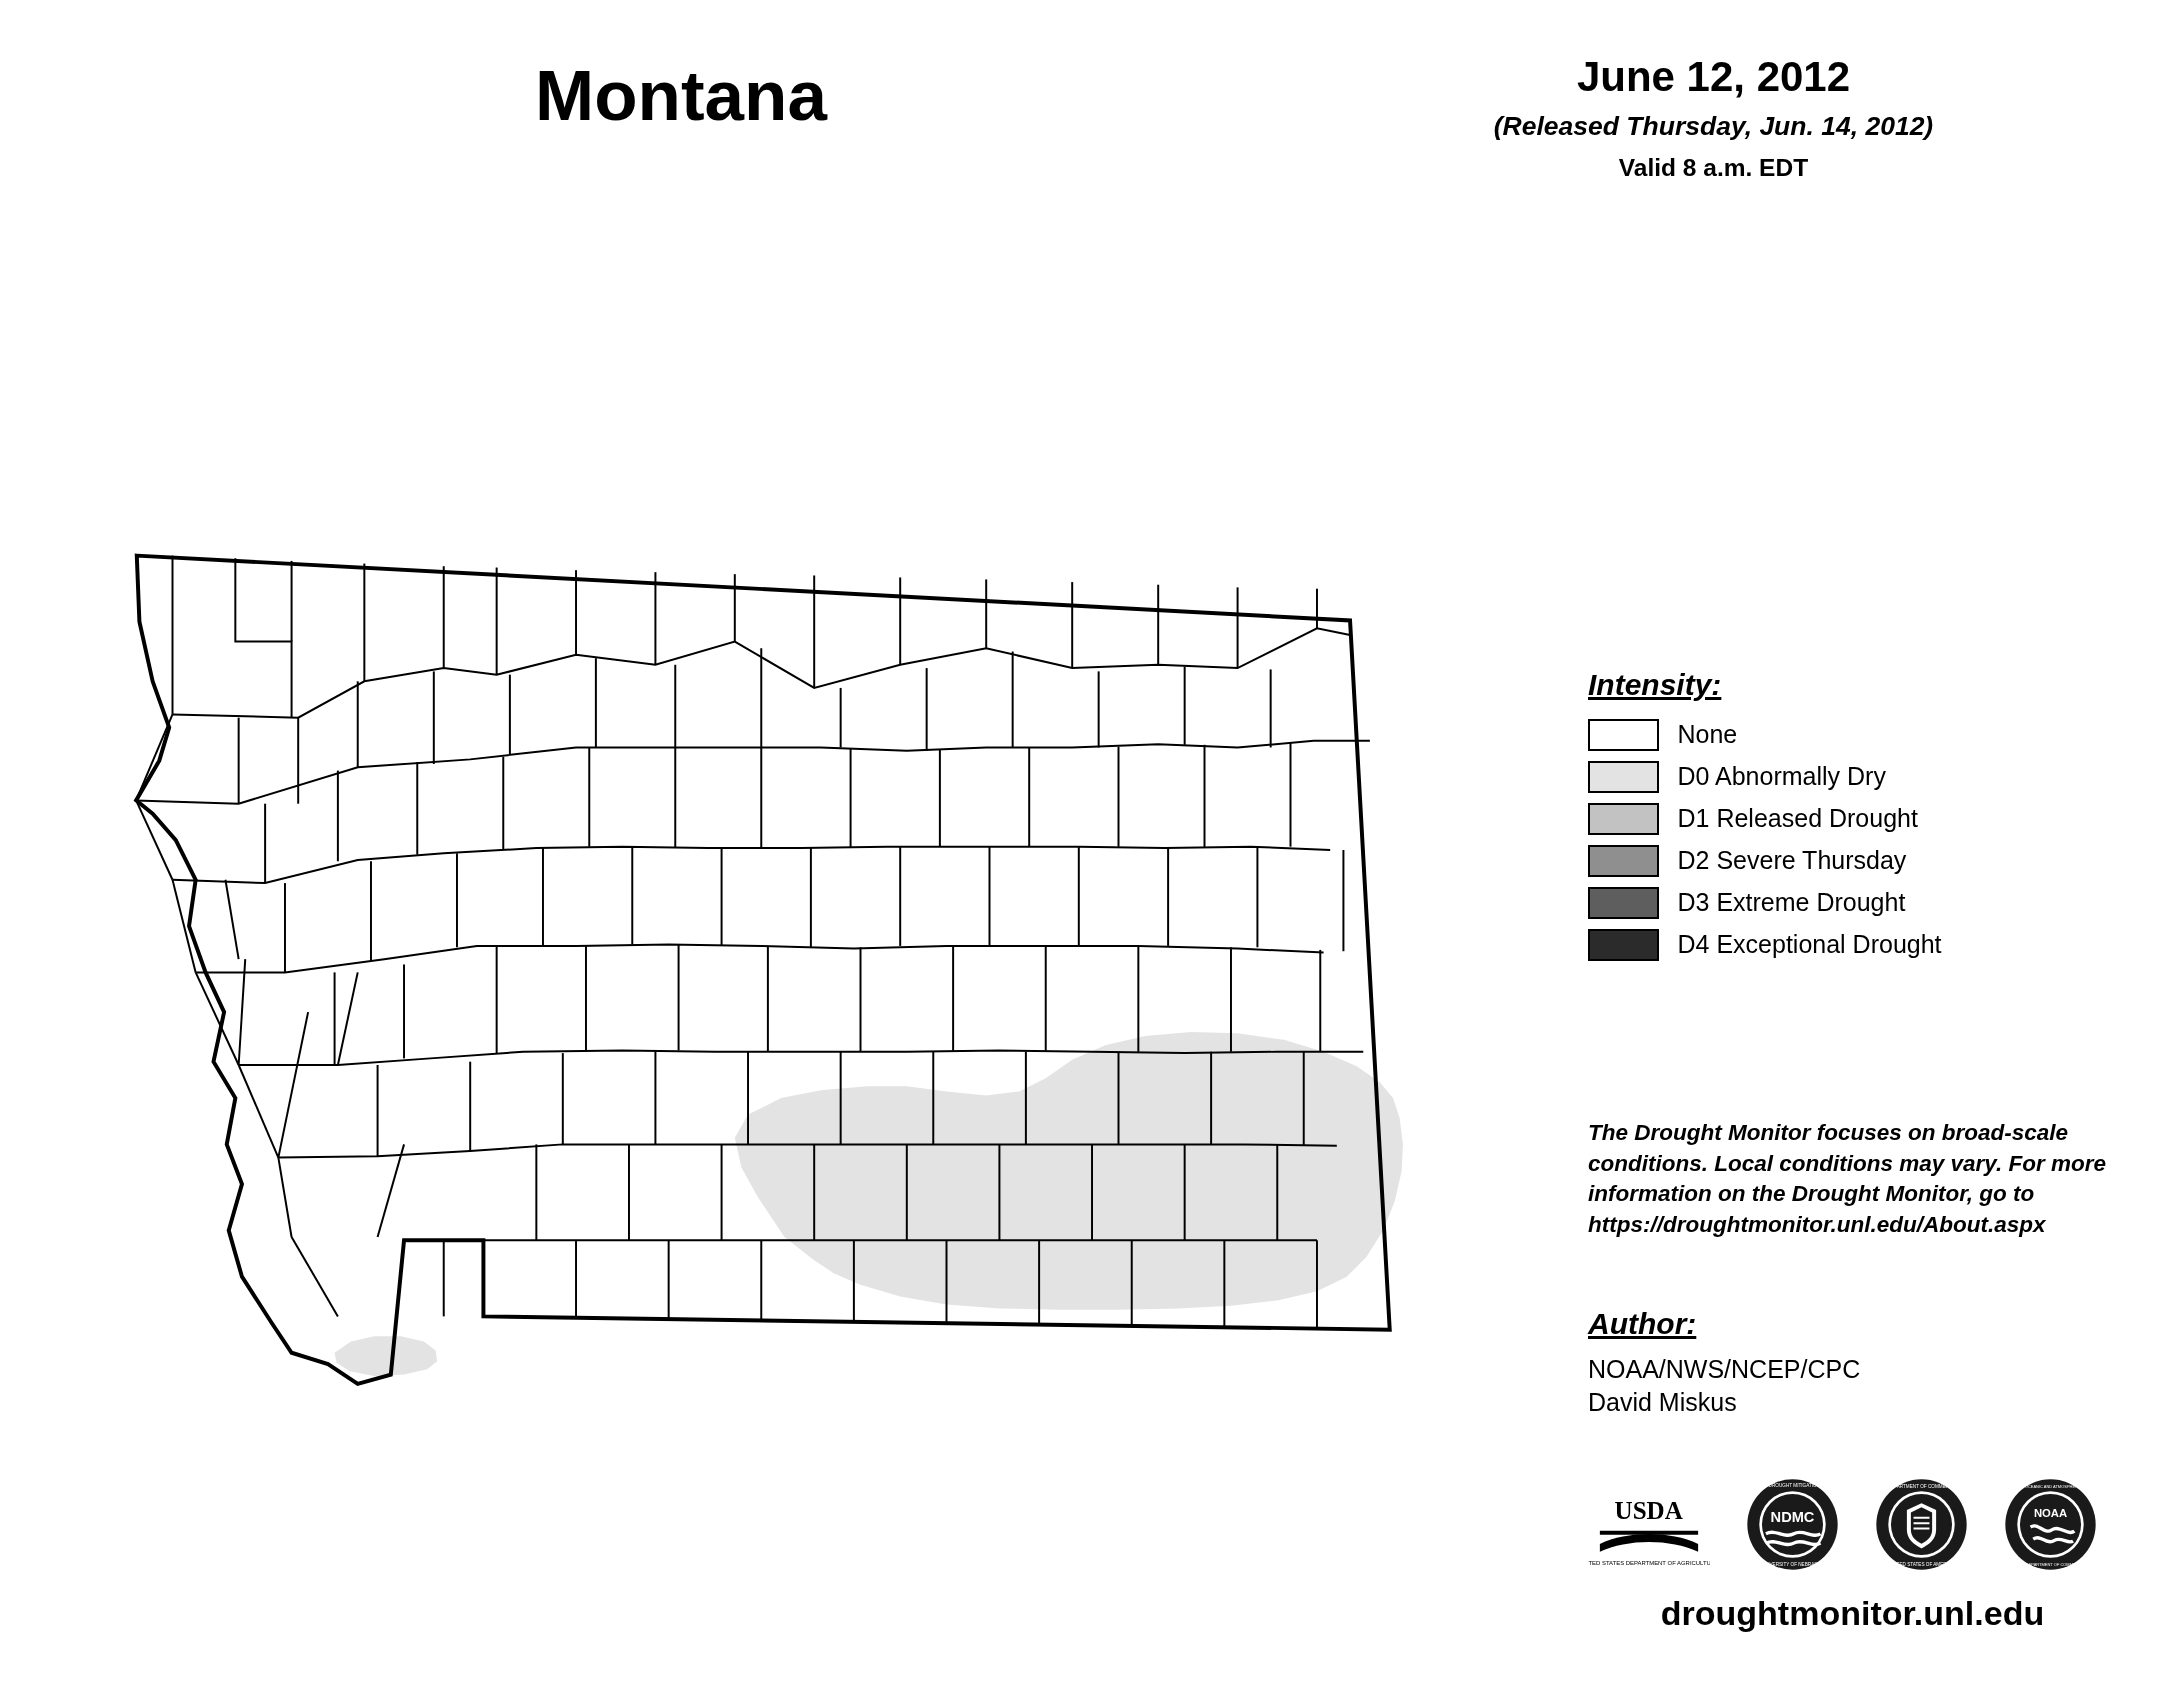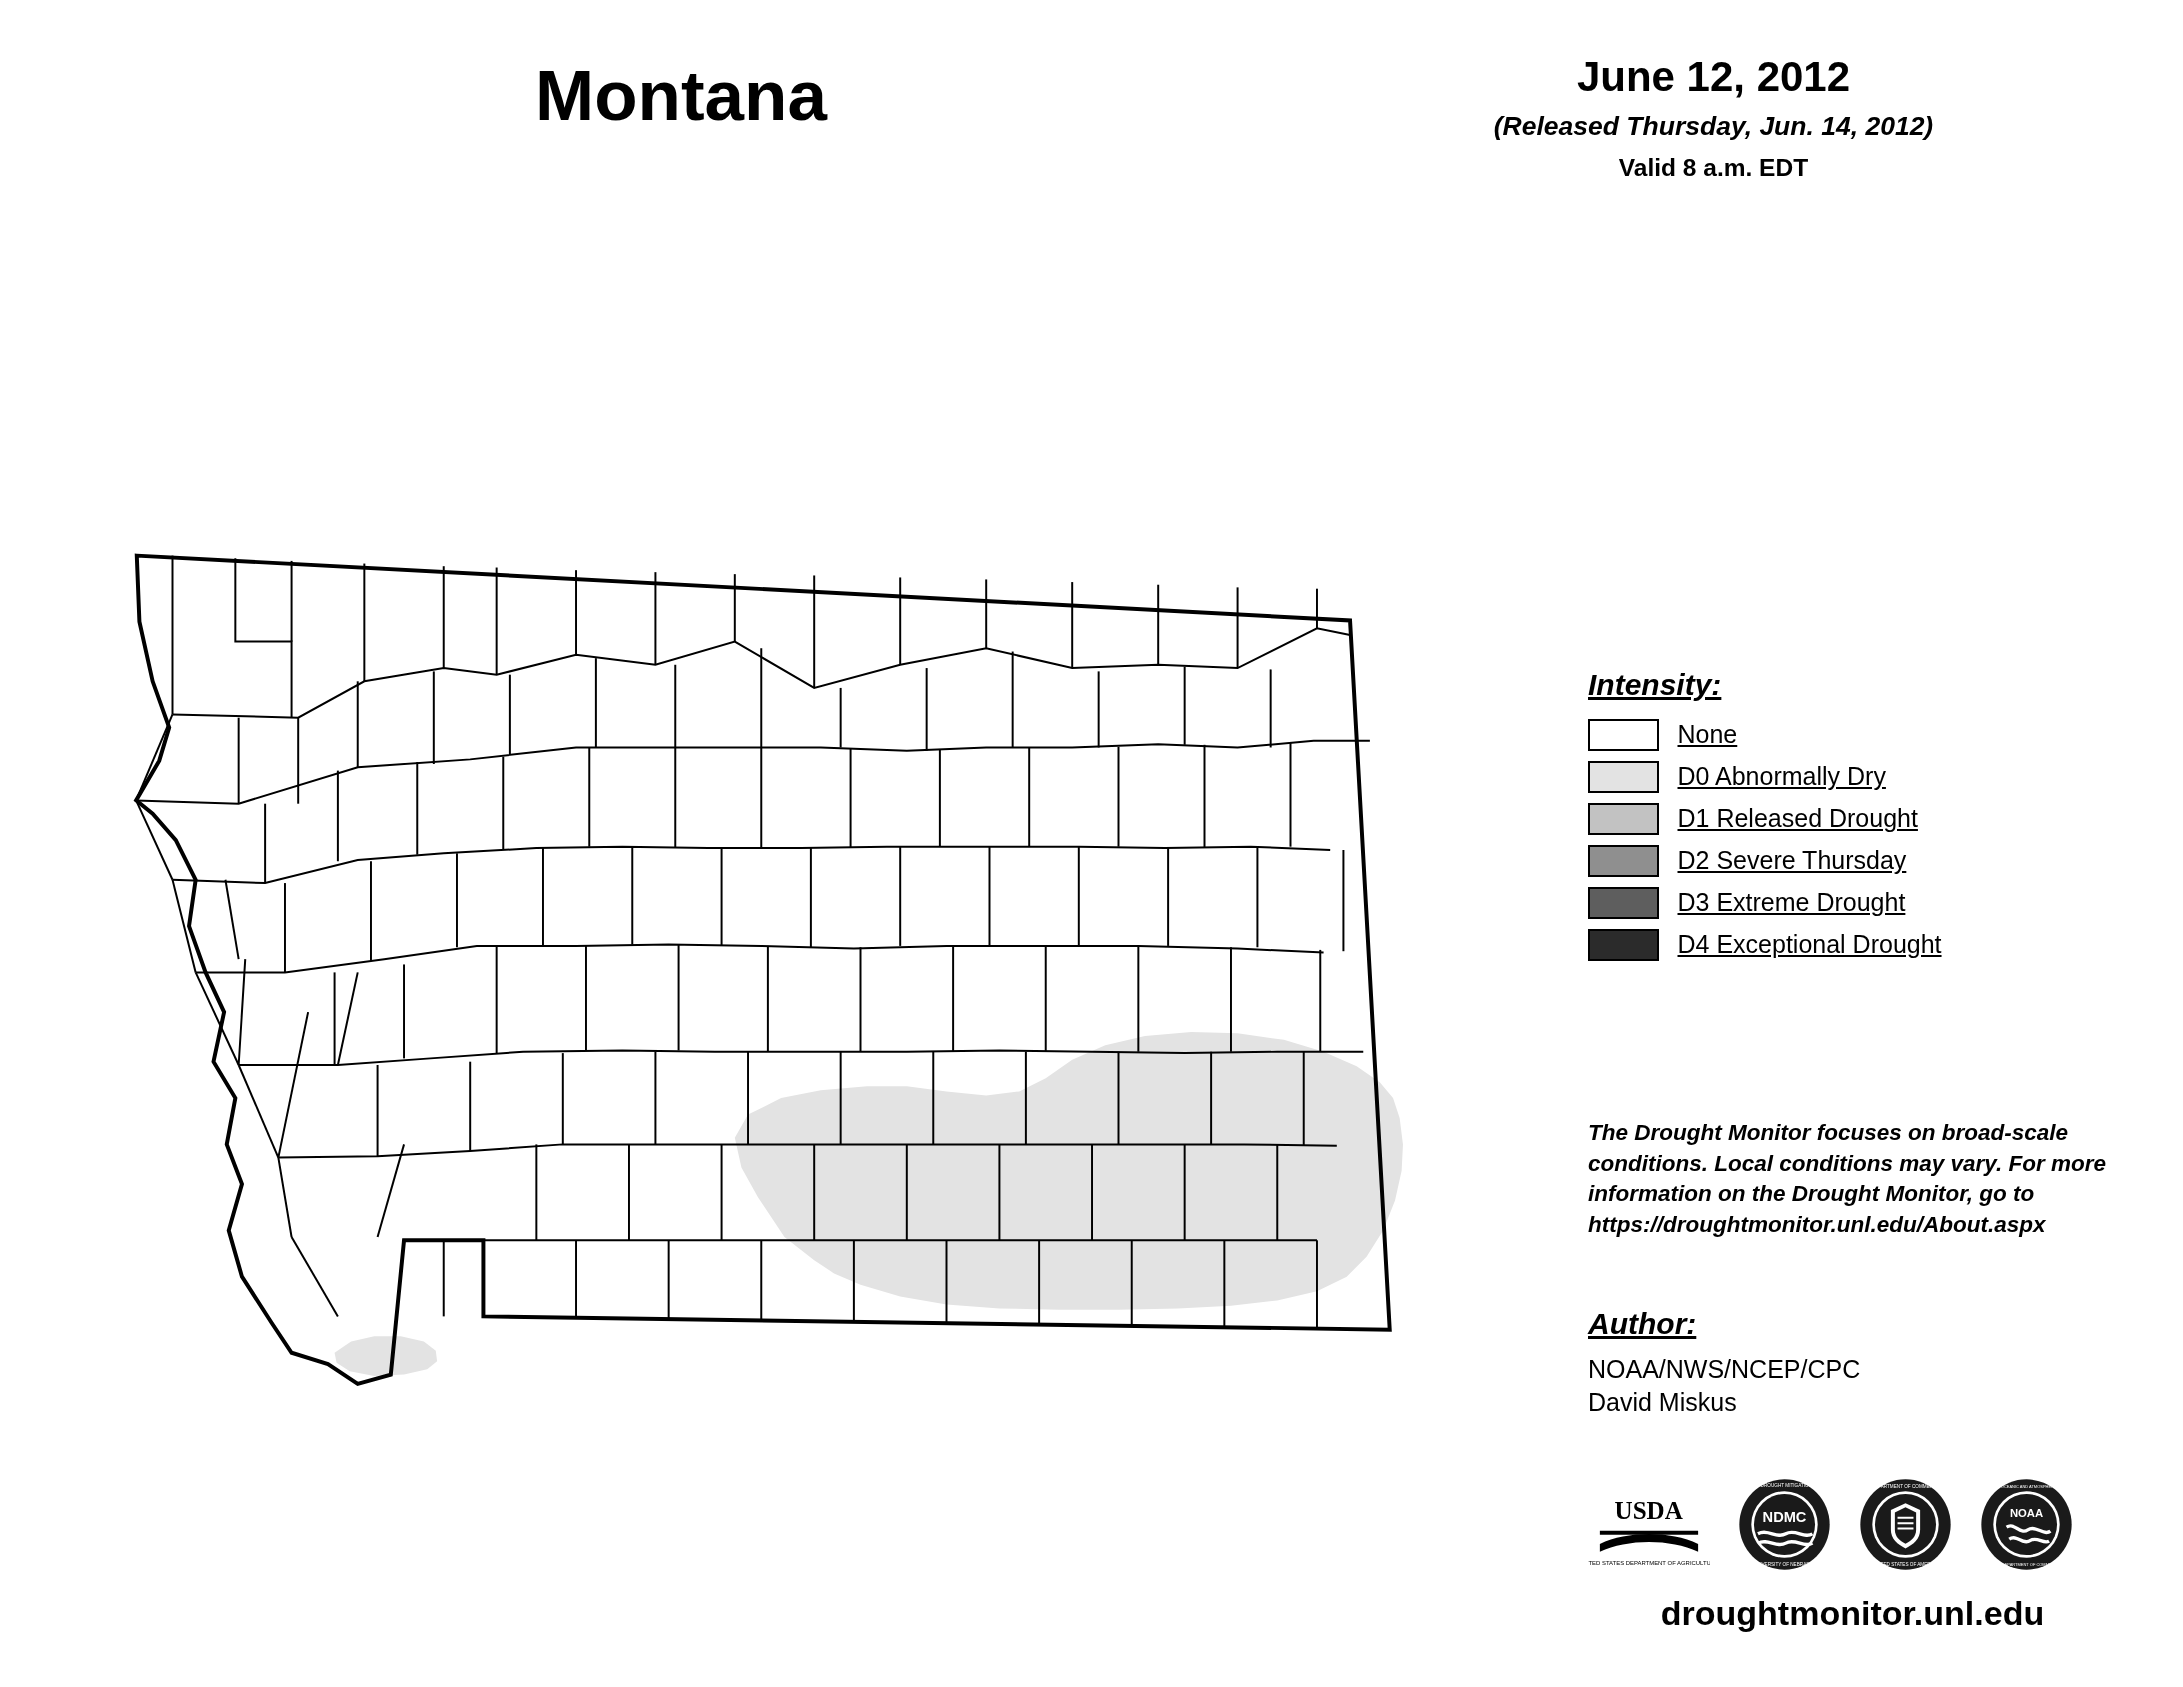--- a/index.html
+++ b/index.html
@@ -108,7 +108,6 @@
   .legend-label {
     font-size: 25px;
     line-height: 1.1;
-    text-decoration: underline;
   }
 
   #legend-note {

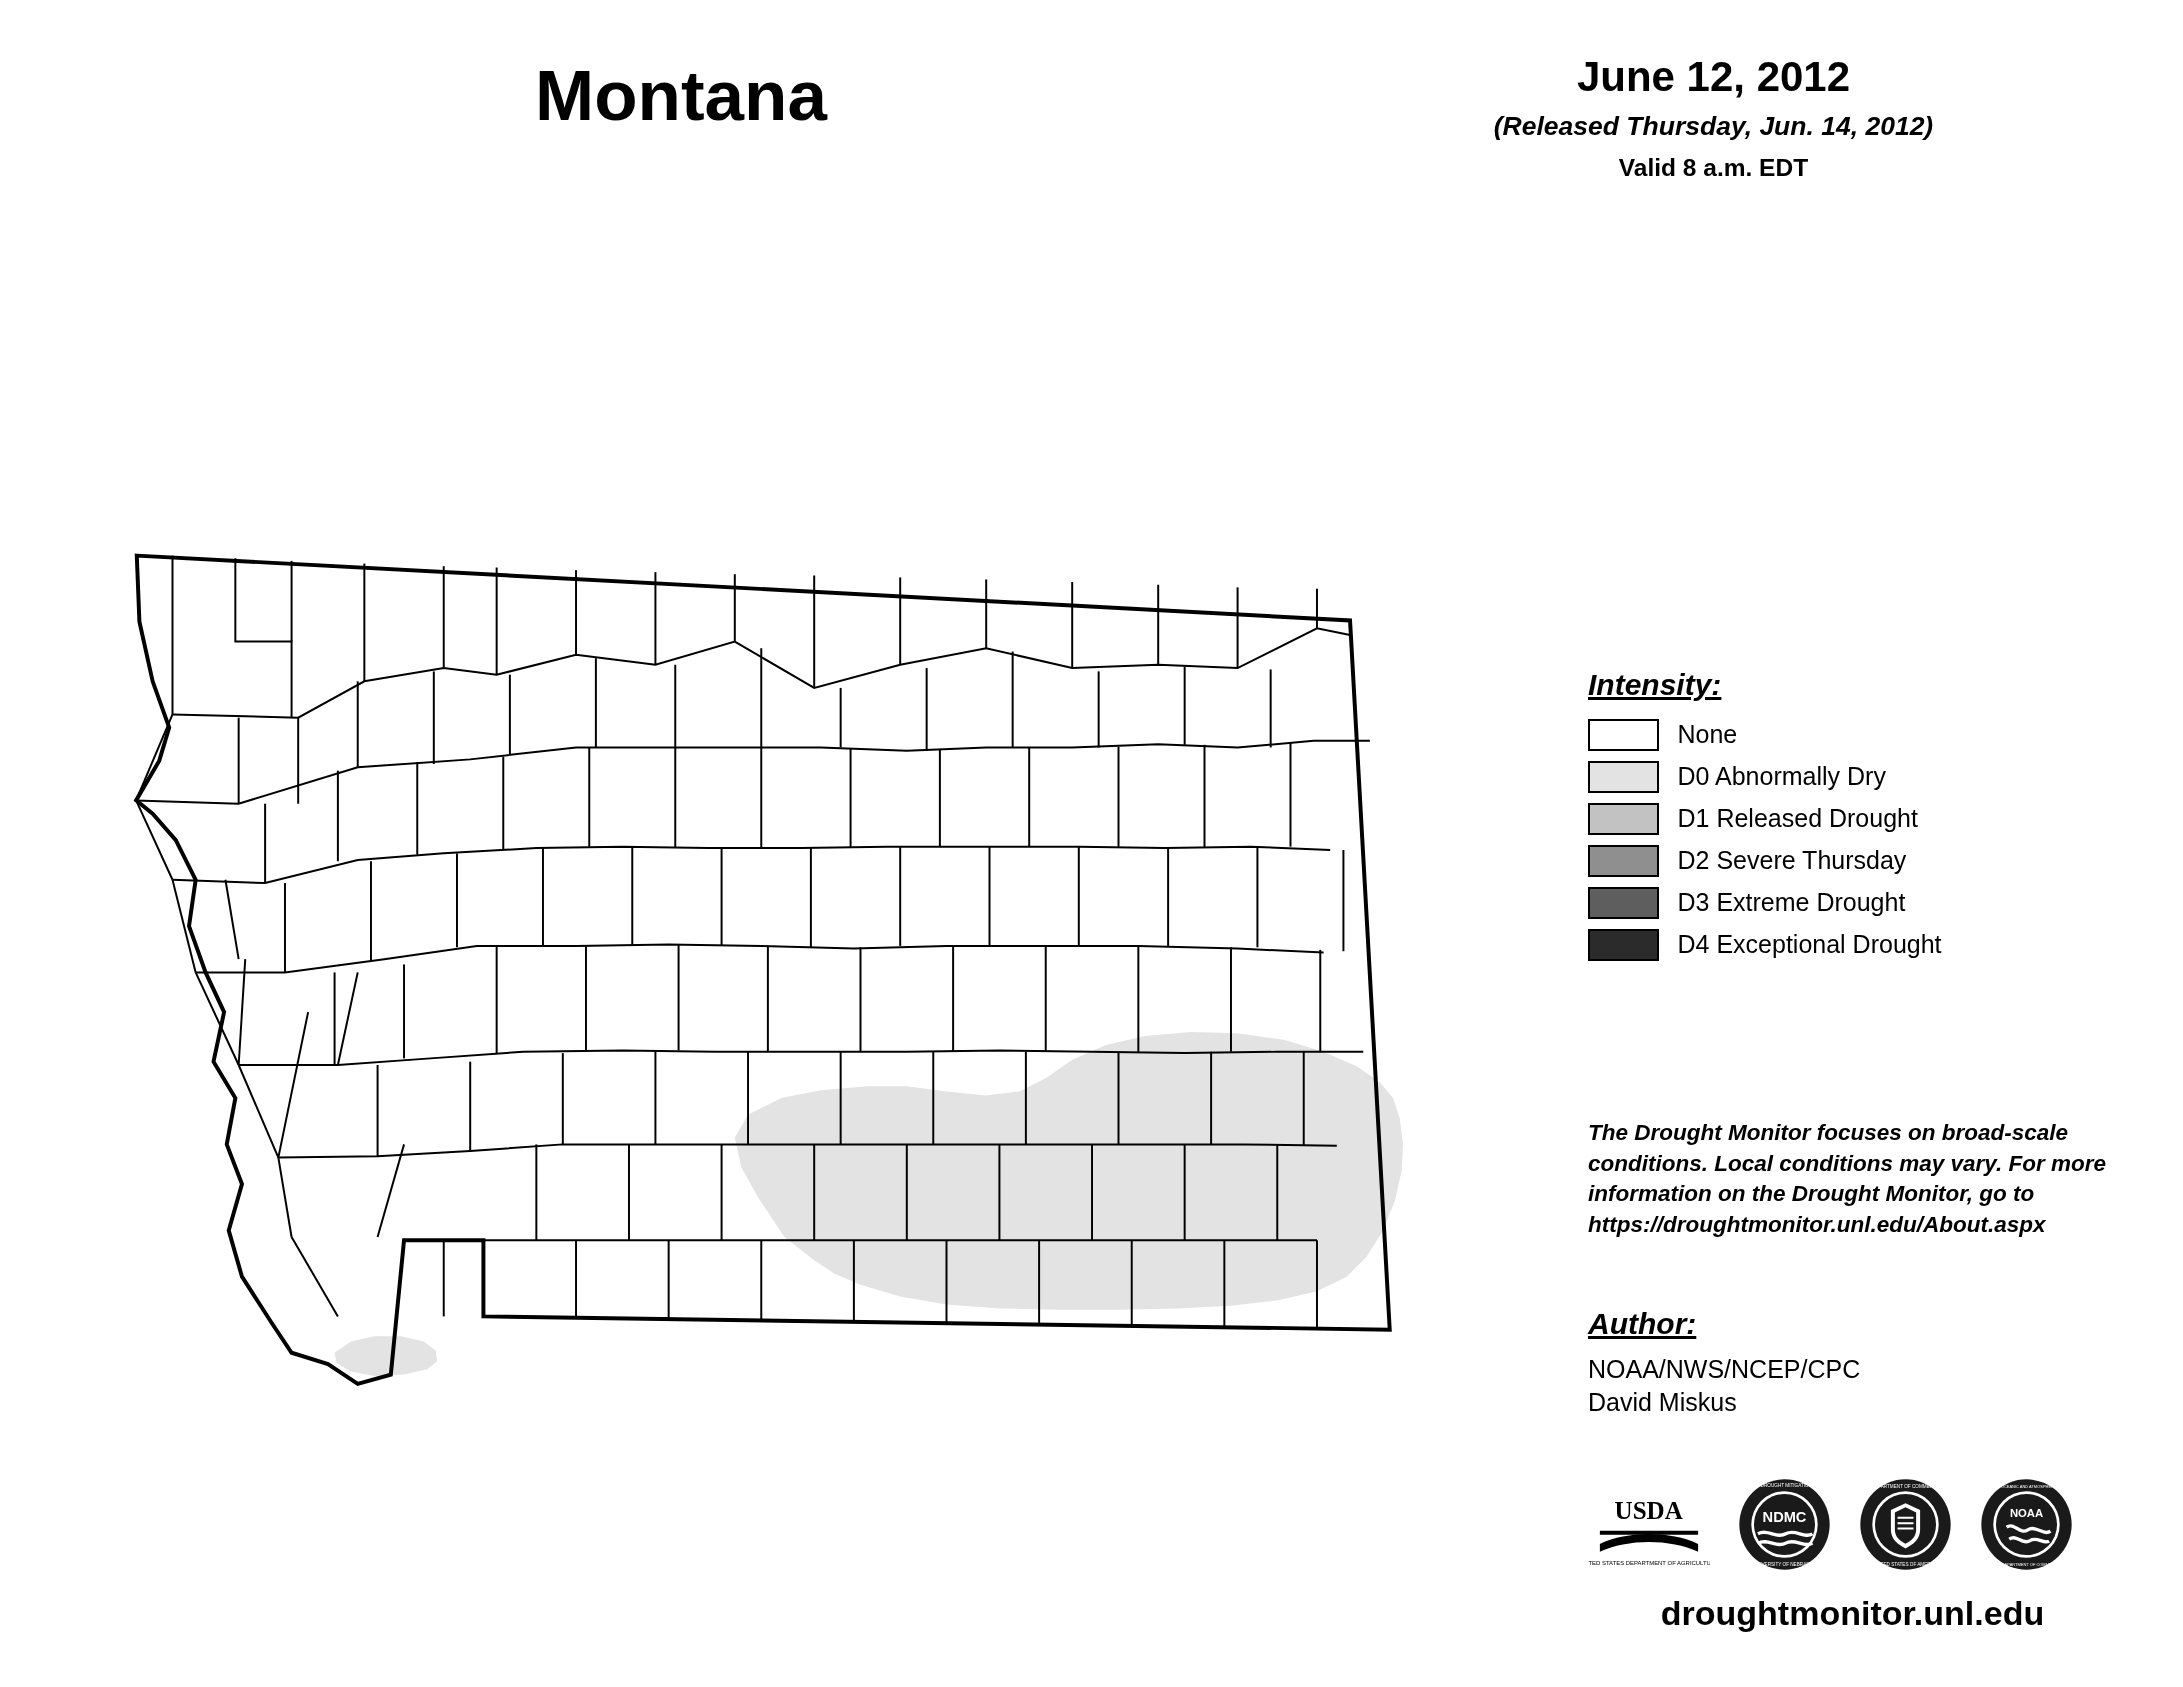--- a/index.html
+++ b/index.html
@@ -149,7 +149,7 @@
     display: flex;
     align-items: center;
     justify-content: flex-start;
-    gap: 28px;
+    gap: 36px;
   }
   .logo {
     position: relative;

